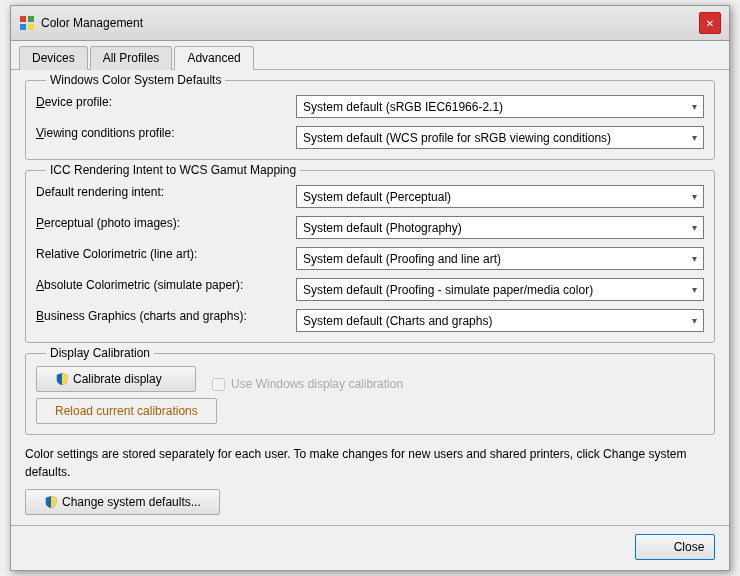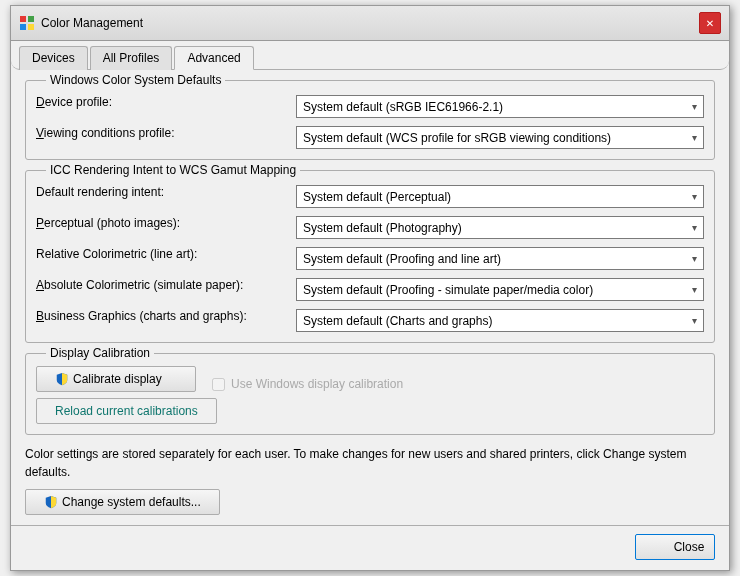--- a/index.html
+++ b/index.html
@@ -64,7 +64,6 @@
       border-bottom: 1px solid #adadad;
       padding: 4px 8px 0 8px;
       gap: 2px;
-      border-radius: 9px;
     }
     .tab {
       padding: 4px 12px;

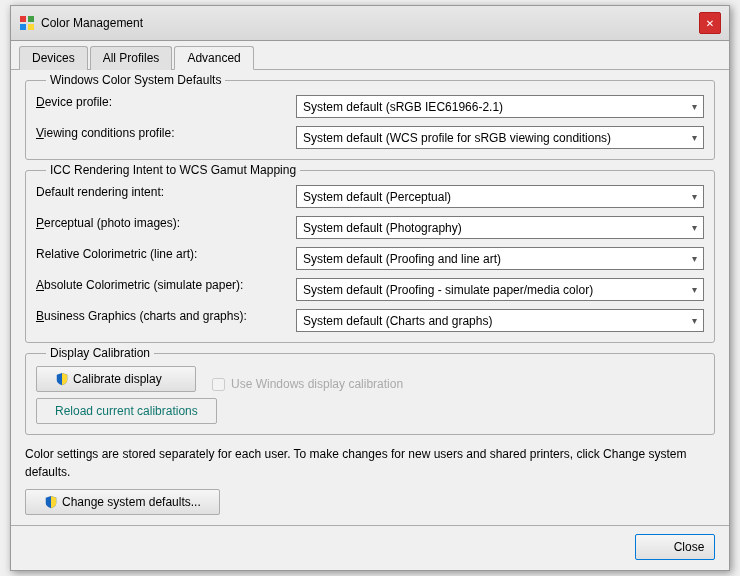--- a/index.html
+++ b/index.html
@@ -155,7 +155,7 @@
       min-width: 160px;
     }
     .win-button:disabled, .win-button.disabled {
-      color: #0f766e;
+      color: #a16207;
       cursor: default;
       background: #f0f0f0;
     }

